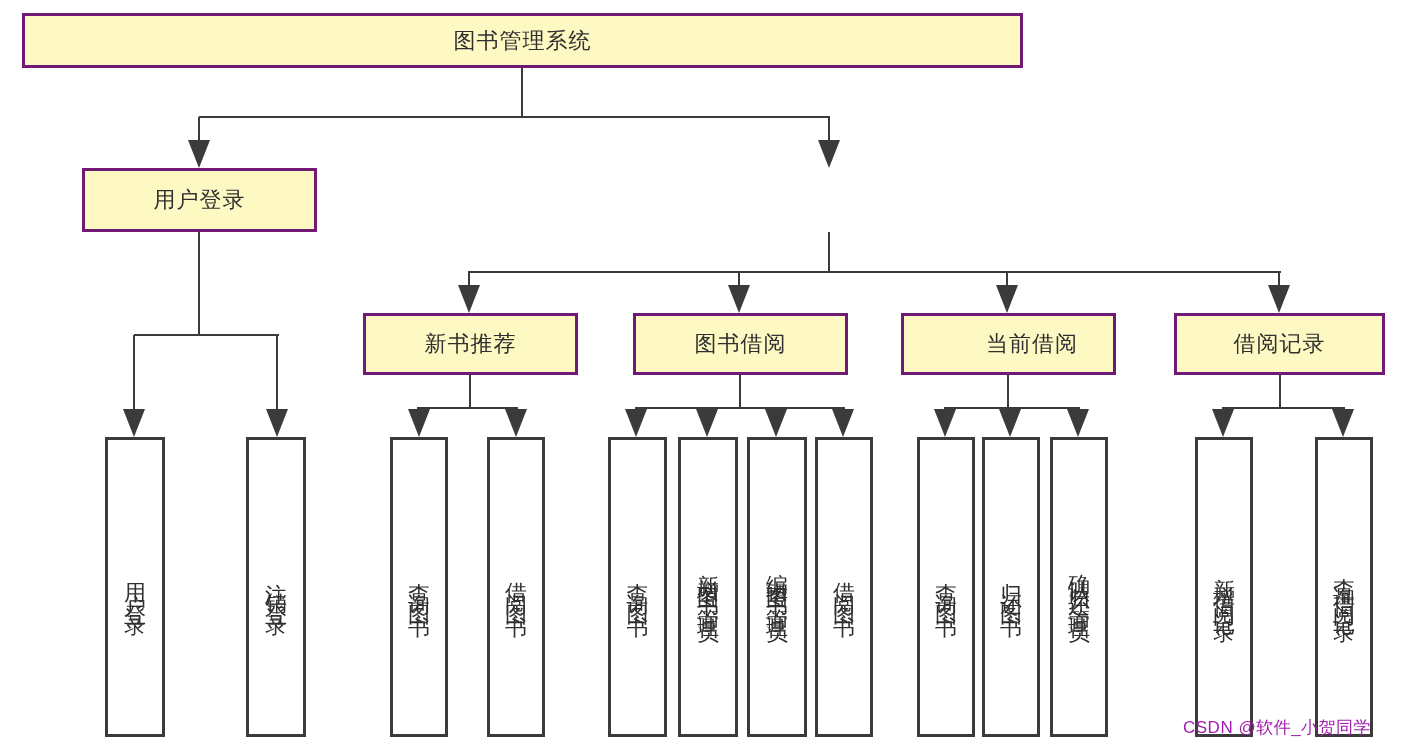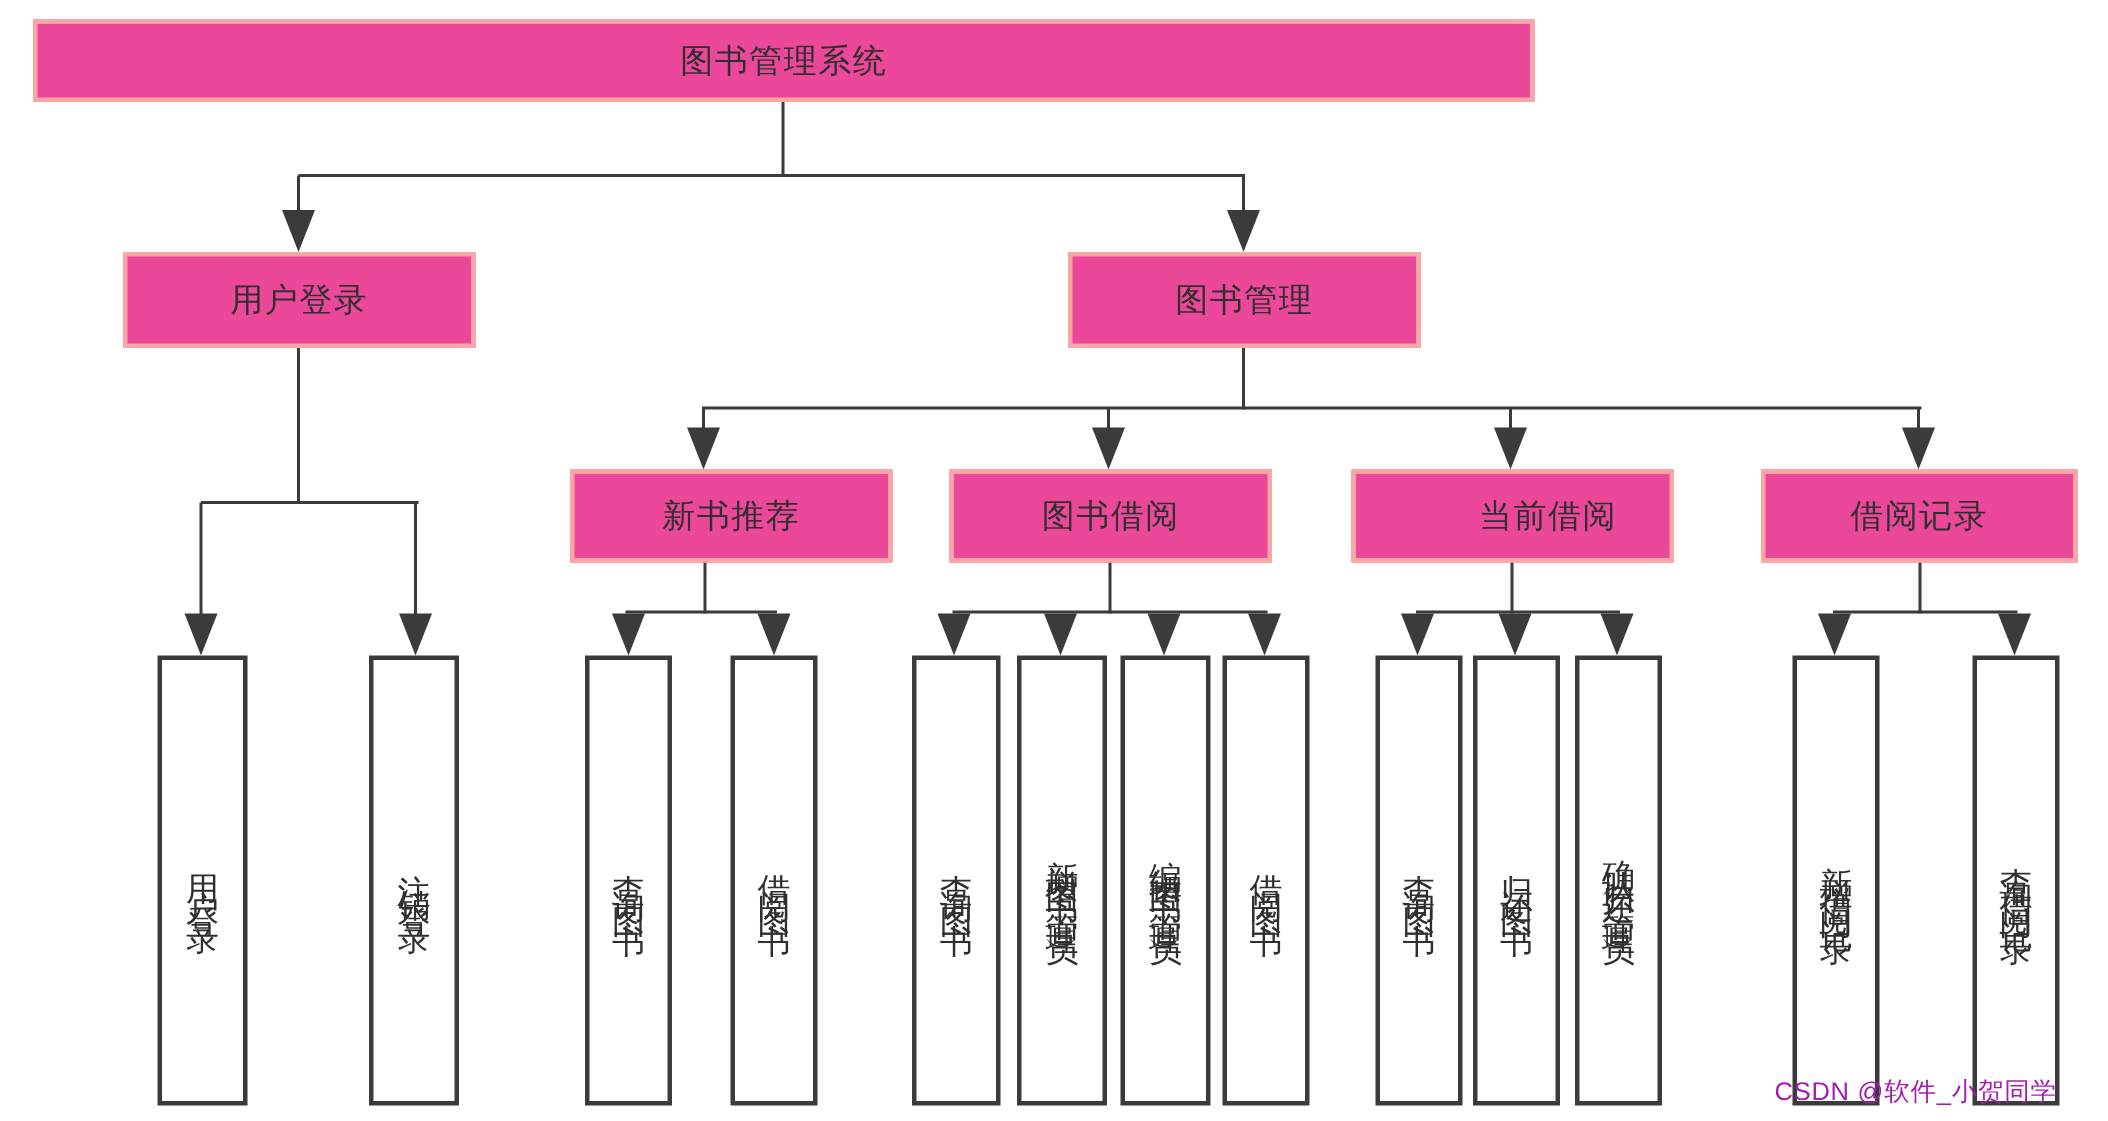--- a/index.html
+++ b/index.html
@@ -16,8 +16,8 @@
   
   .hbox {
     position: absolute;
-    background: #ec4899;
-    border: 3px solid #fca5a5;
+    background: #fef9c3;
+    border: 3px solid #701a75;
     display: flex;
     align-items: center;
     justify-content: center;

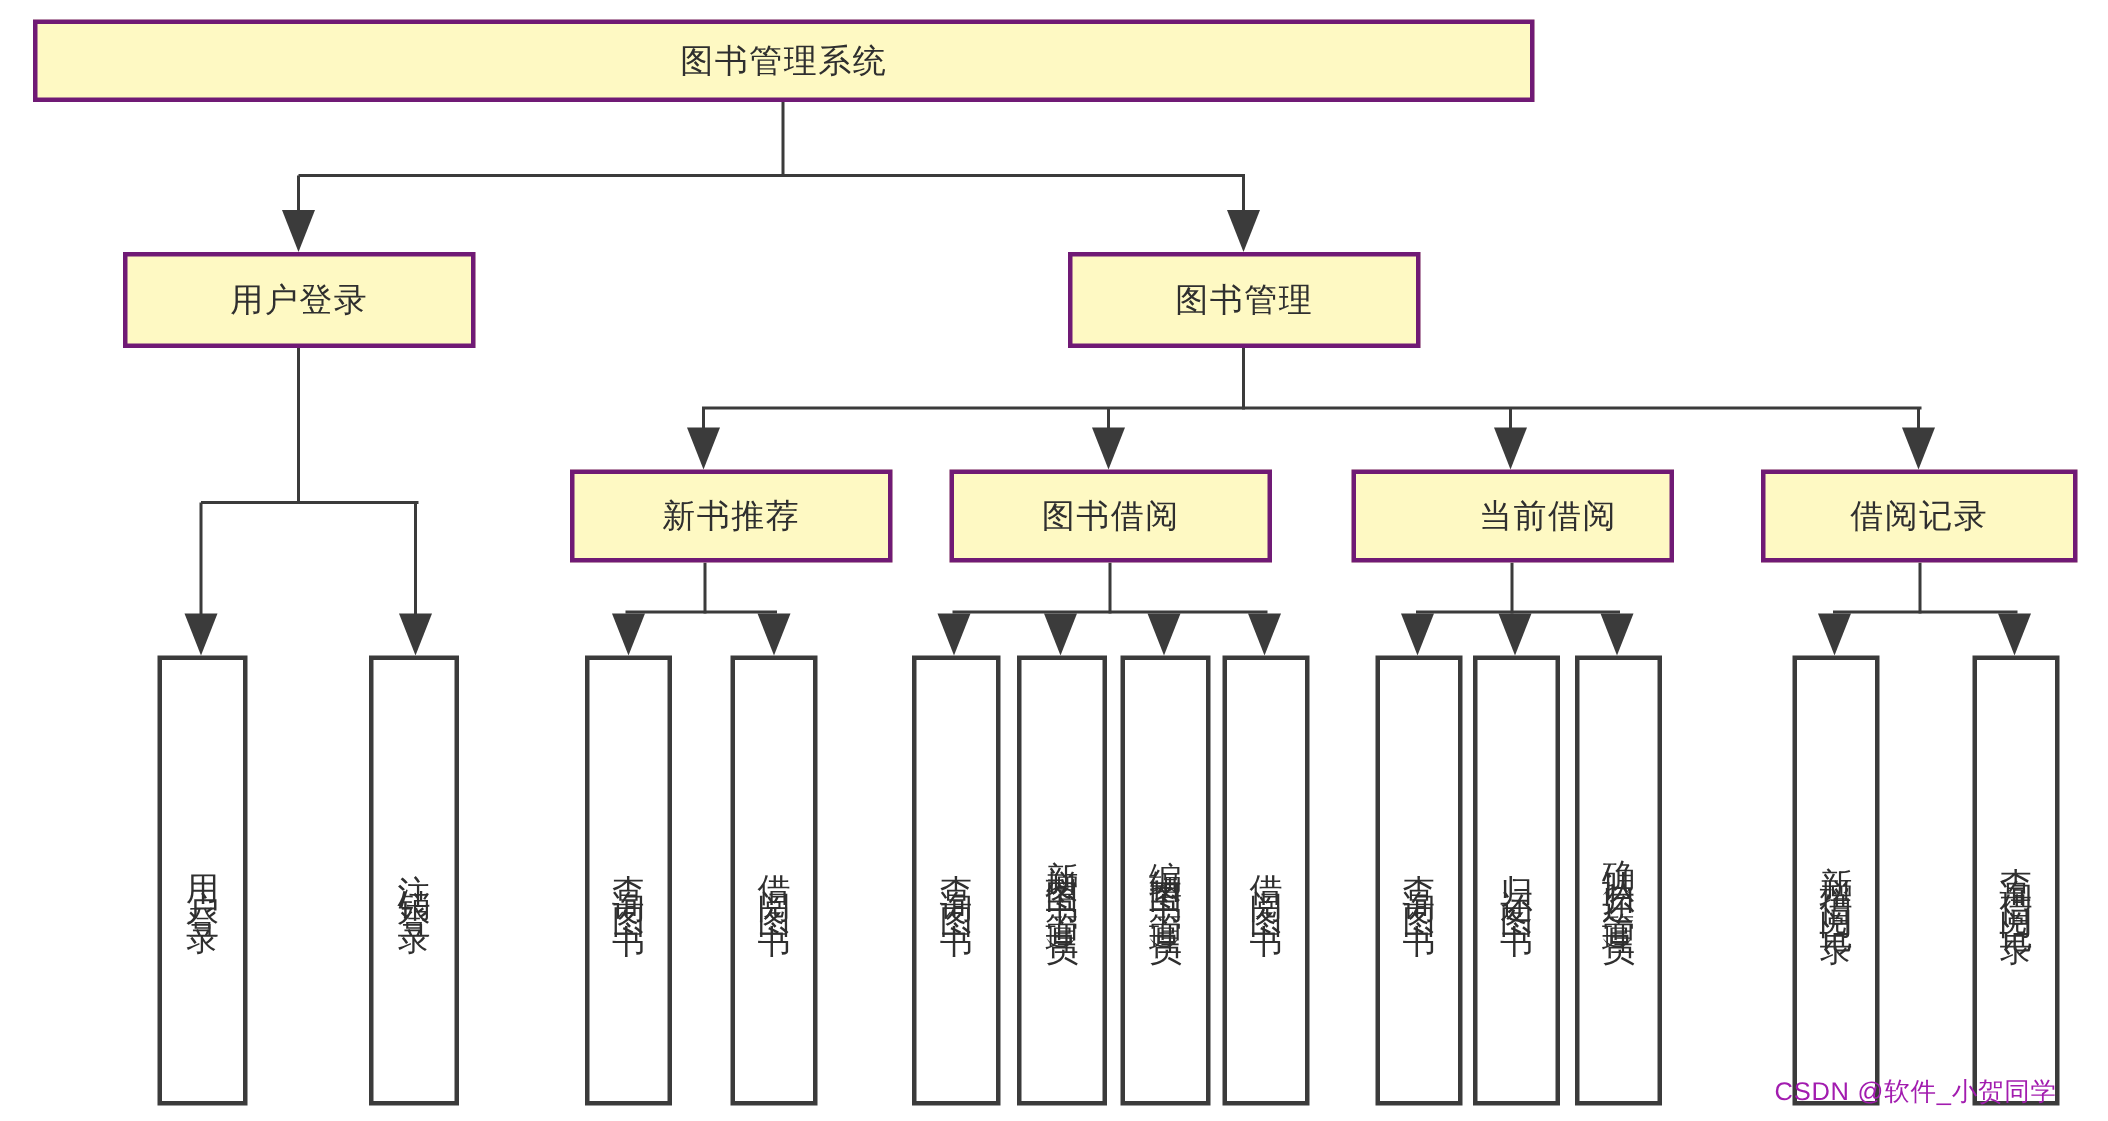--- a/index.html
+++ b/index.html
@@ -81,9 +81,6 @@
 
   <div class="hbox" style="left:82px; top:168px; width:235px; height:64px;">
     <span>用户登录</span>
-  </div>
-  <div class="hbox" style="left:712px; top:168px; width:235px; height:64px;">
-    <span>图书管理</span>
   </div>
 
   <div class="hbox" style="left:380px; top:313px; width:215px; height:62px;">

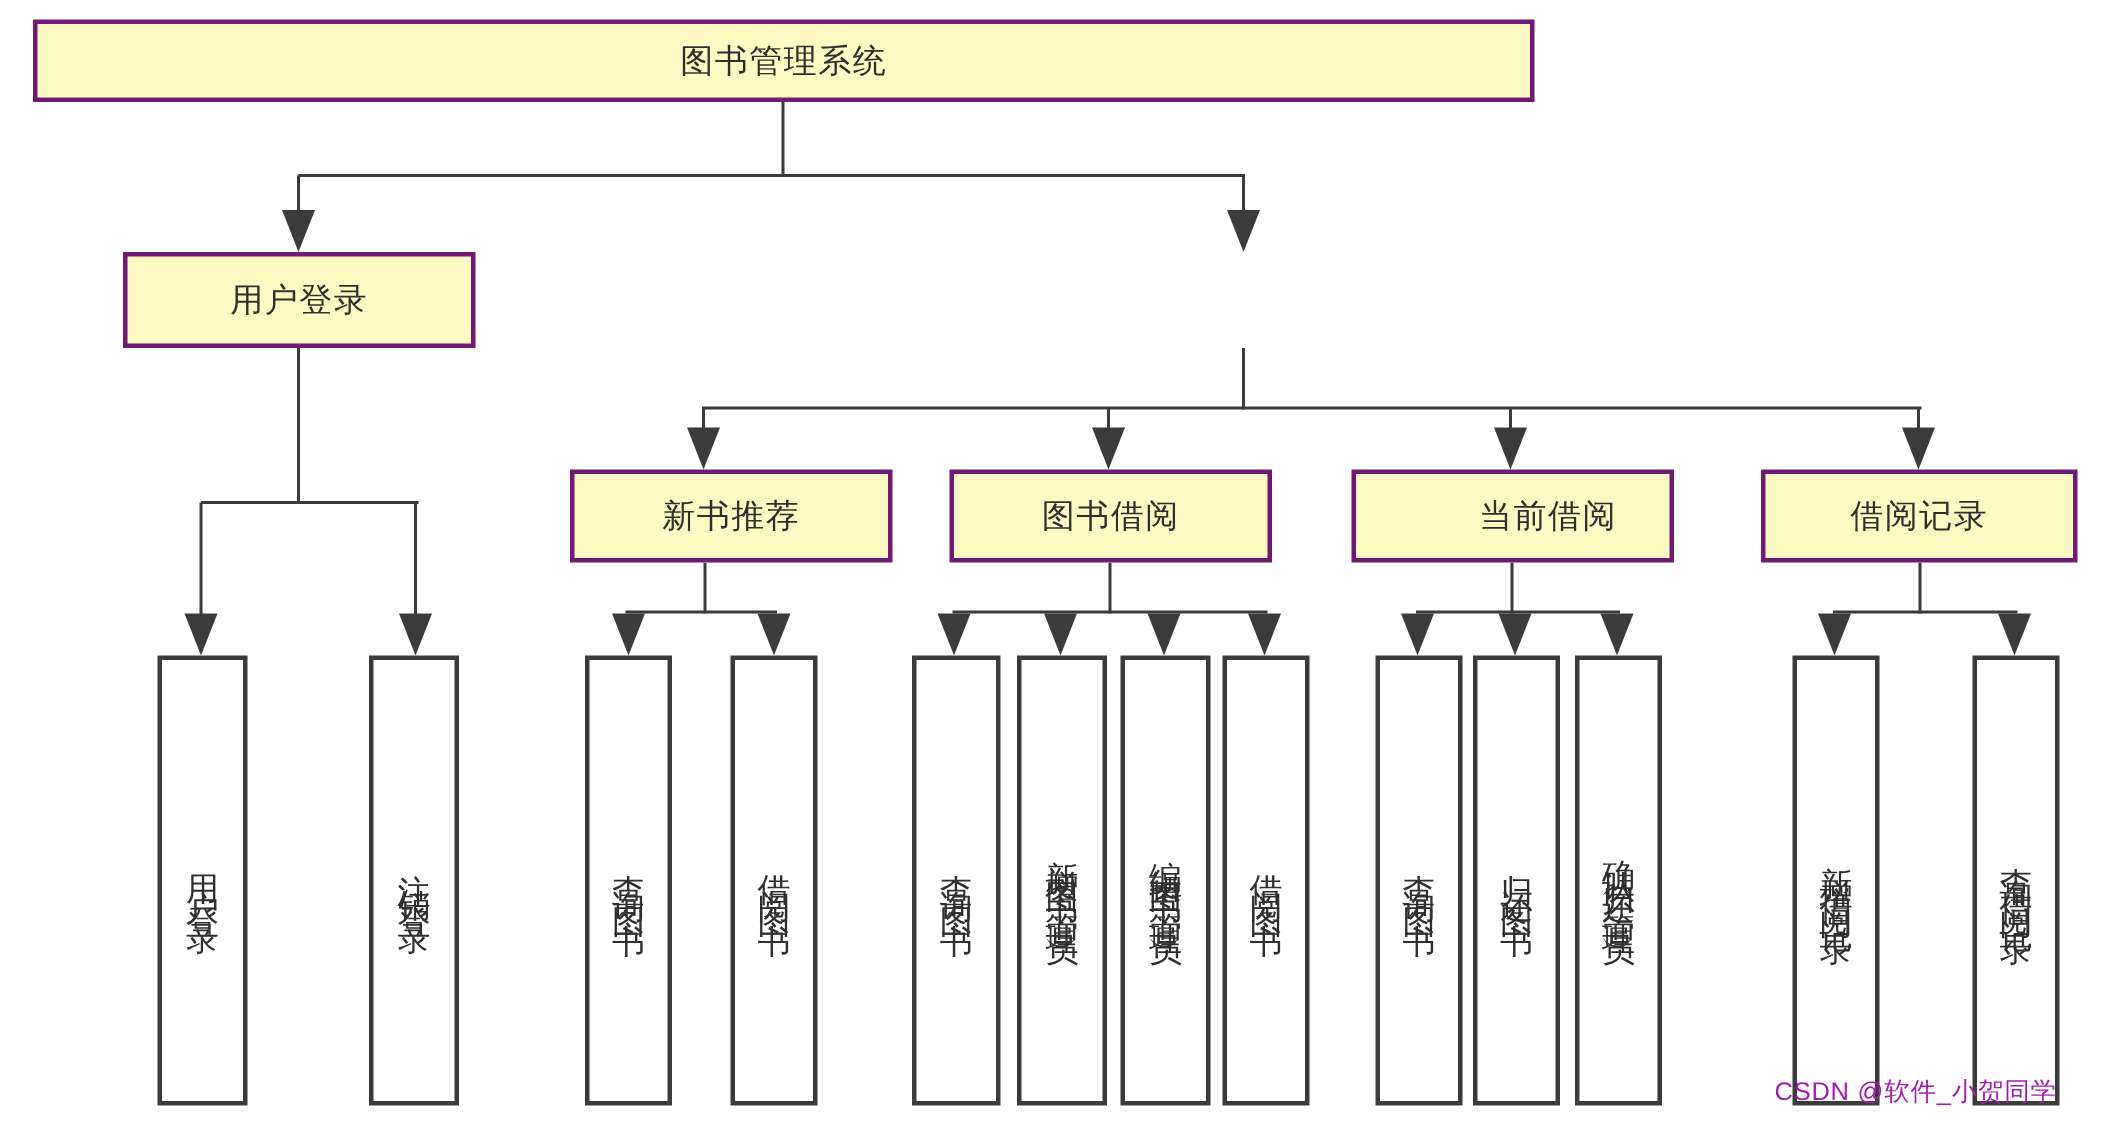--- a/index.html
+++ b/index.html
@@ -83,7 +83,7 @@
     <span>用户登录</span>
   </div>
 
-  <div class="hbox" style="left:380px; top:313px; width:215px; height:62px;">
+  <div class="hbox" style="left:363px; top:313px; width:215px; height:62px;">
     <span>新书推荐</span>
   </div>
   <div class="hbox" style="left:633px; top:313px; width:215px; height:62px;text-align:right;">

